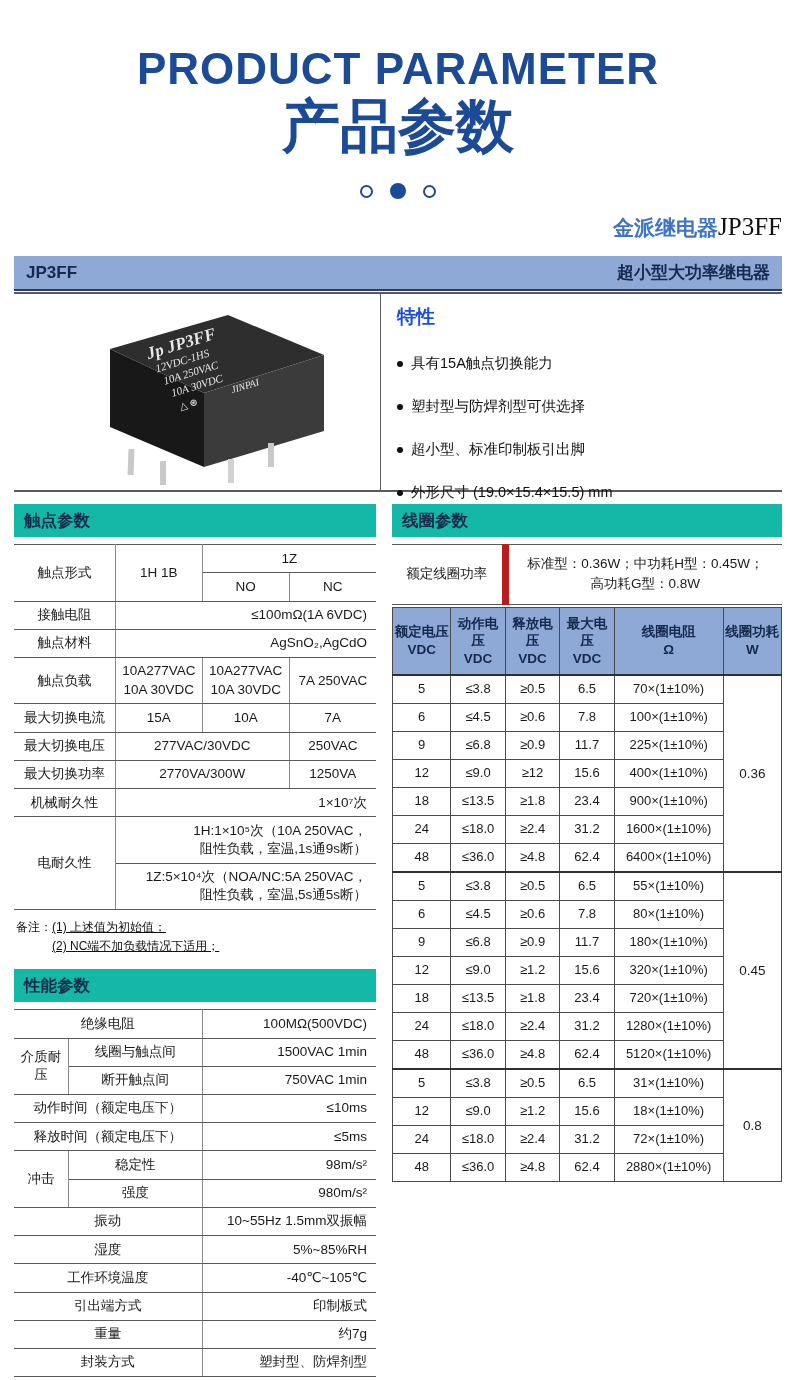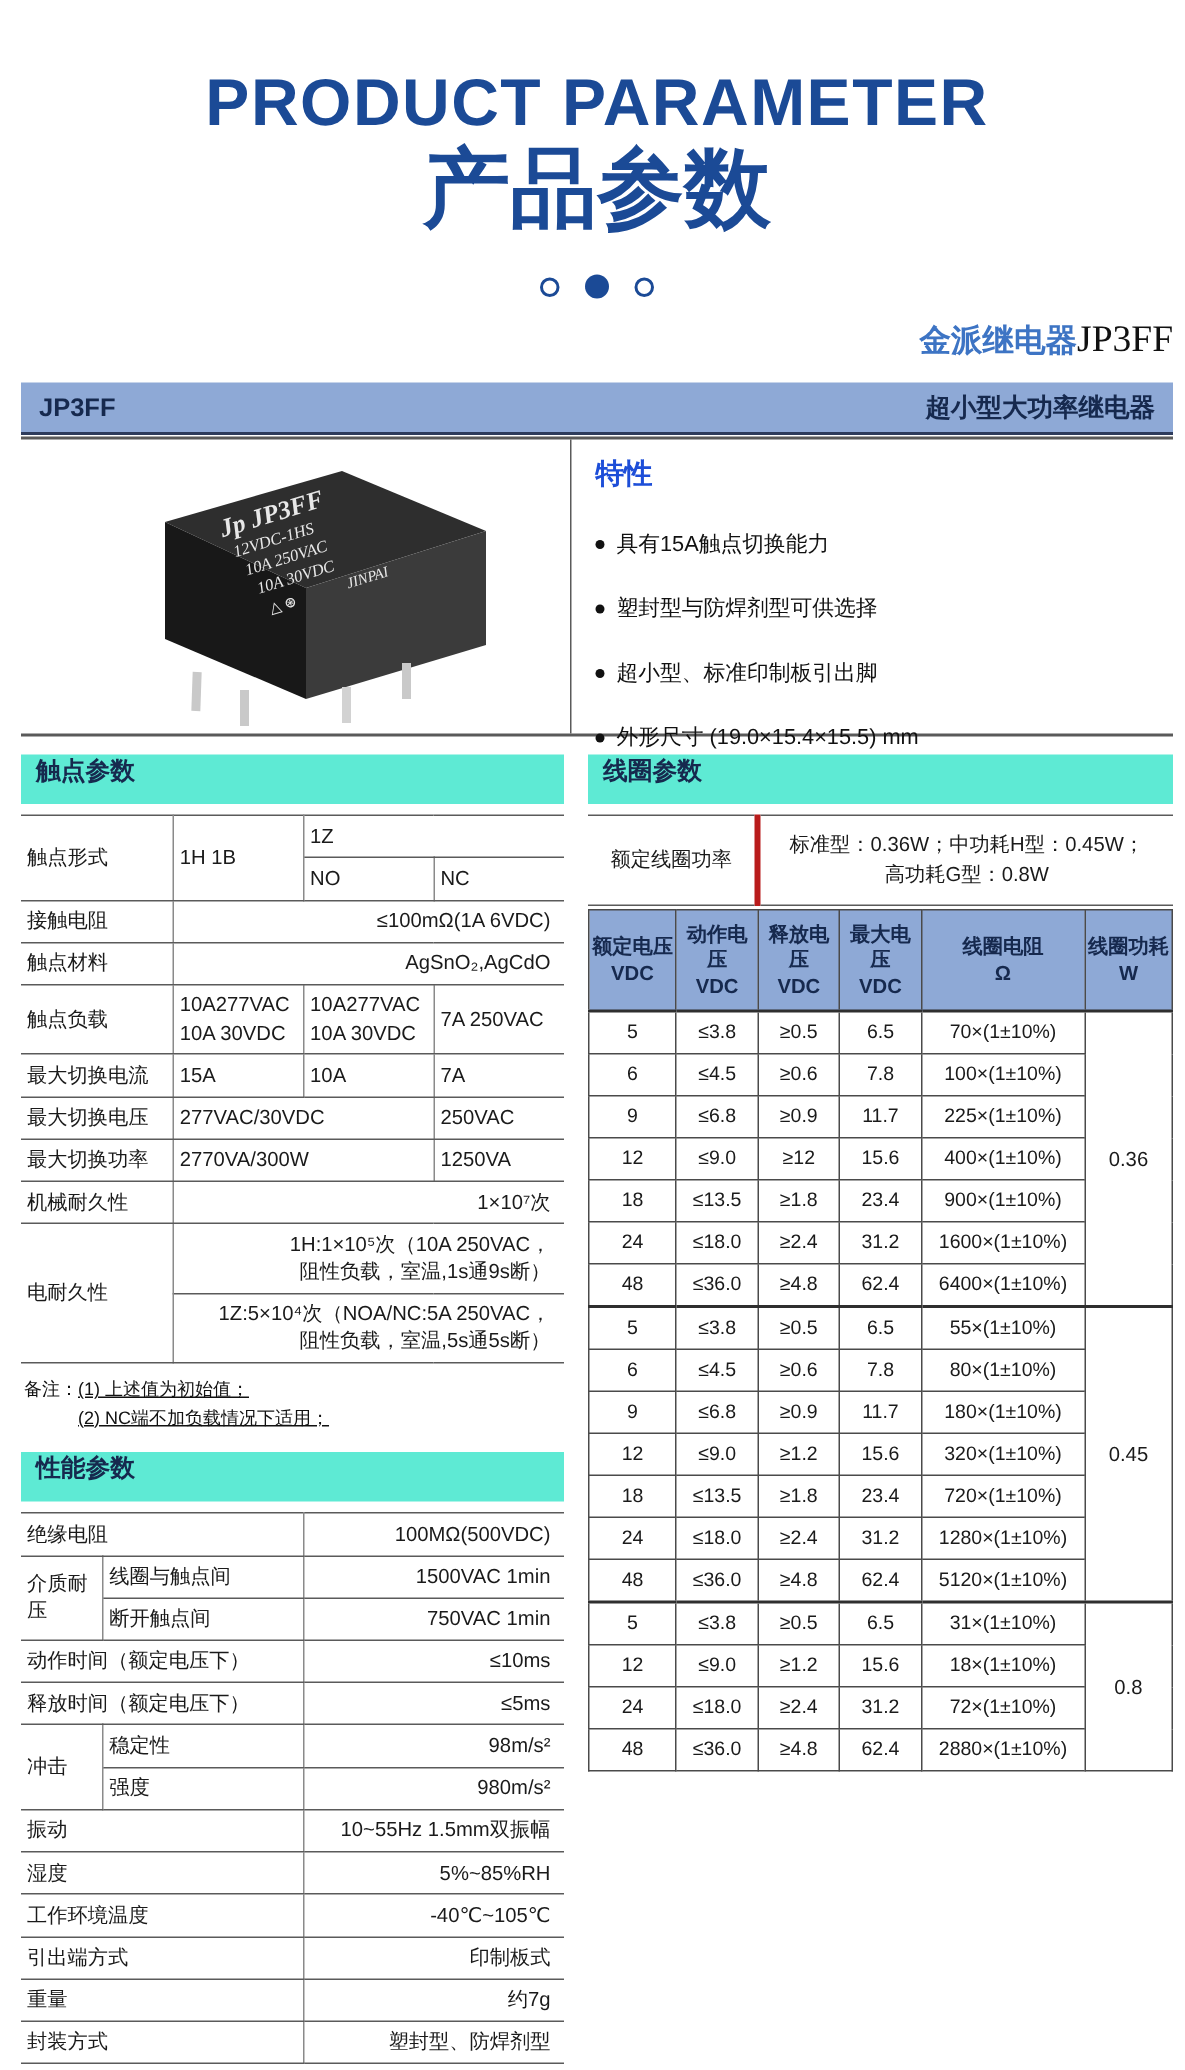--- a/index.html
+++ b/index.html
@@ -36,7 +36,7 @@
   .col-left{width:362px;flex:0 0 auto;}
   .col-right{flex:1;}
 
-  .section-bar{height:33px;background:#5eead4;display:flex;align-items:flex-start;justify-content:space-between;
+  .section-bar{height:33px;background:#14b8a6;display:flex;align-items:center;justify-content:space-between;
                padding:0 10px;box-sizing:border-box;margin-bottom:7px;}
   .section-bar .sec-title{font-size:16.5px;font-weight:bold;color:#16294e;}
   .section-bar .sec-extra{font-size:15px;font-weight:bold;color:#16294e;padding-right:14px;}

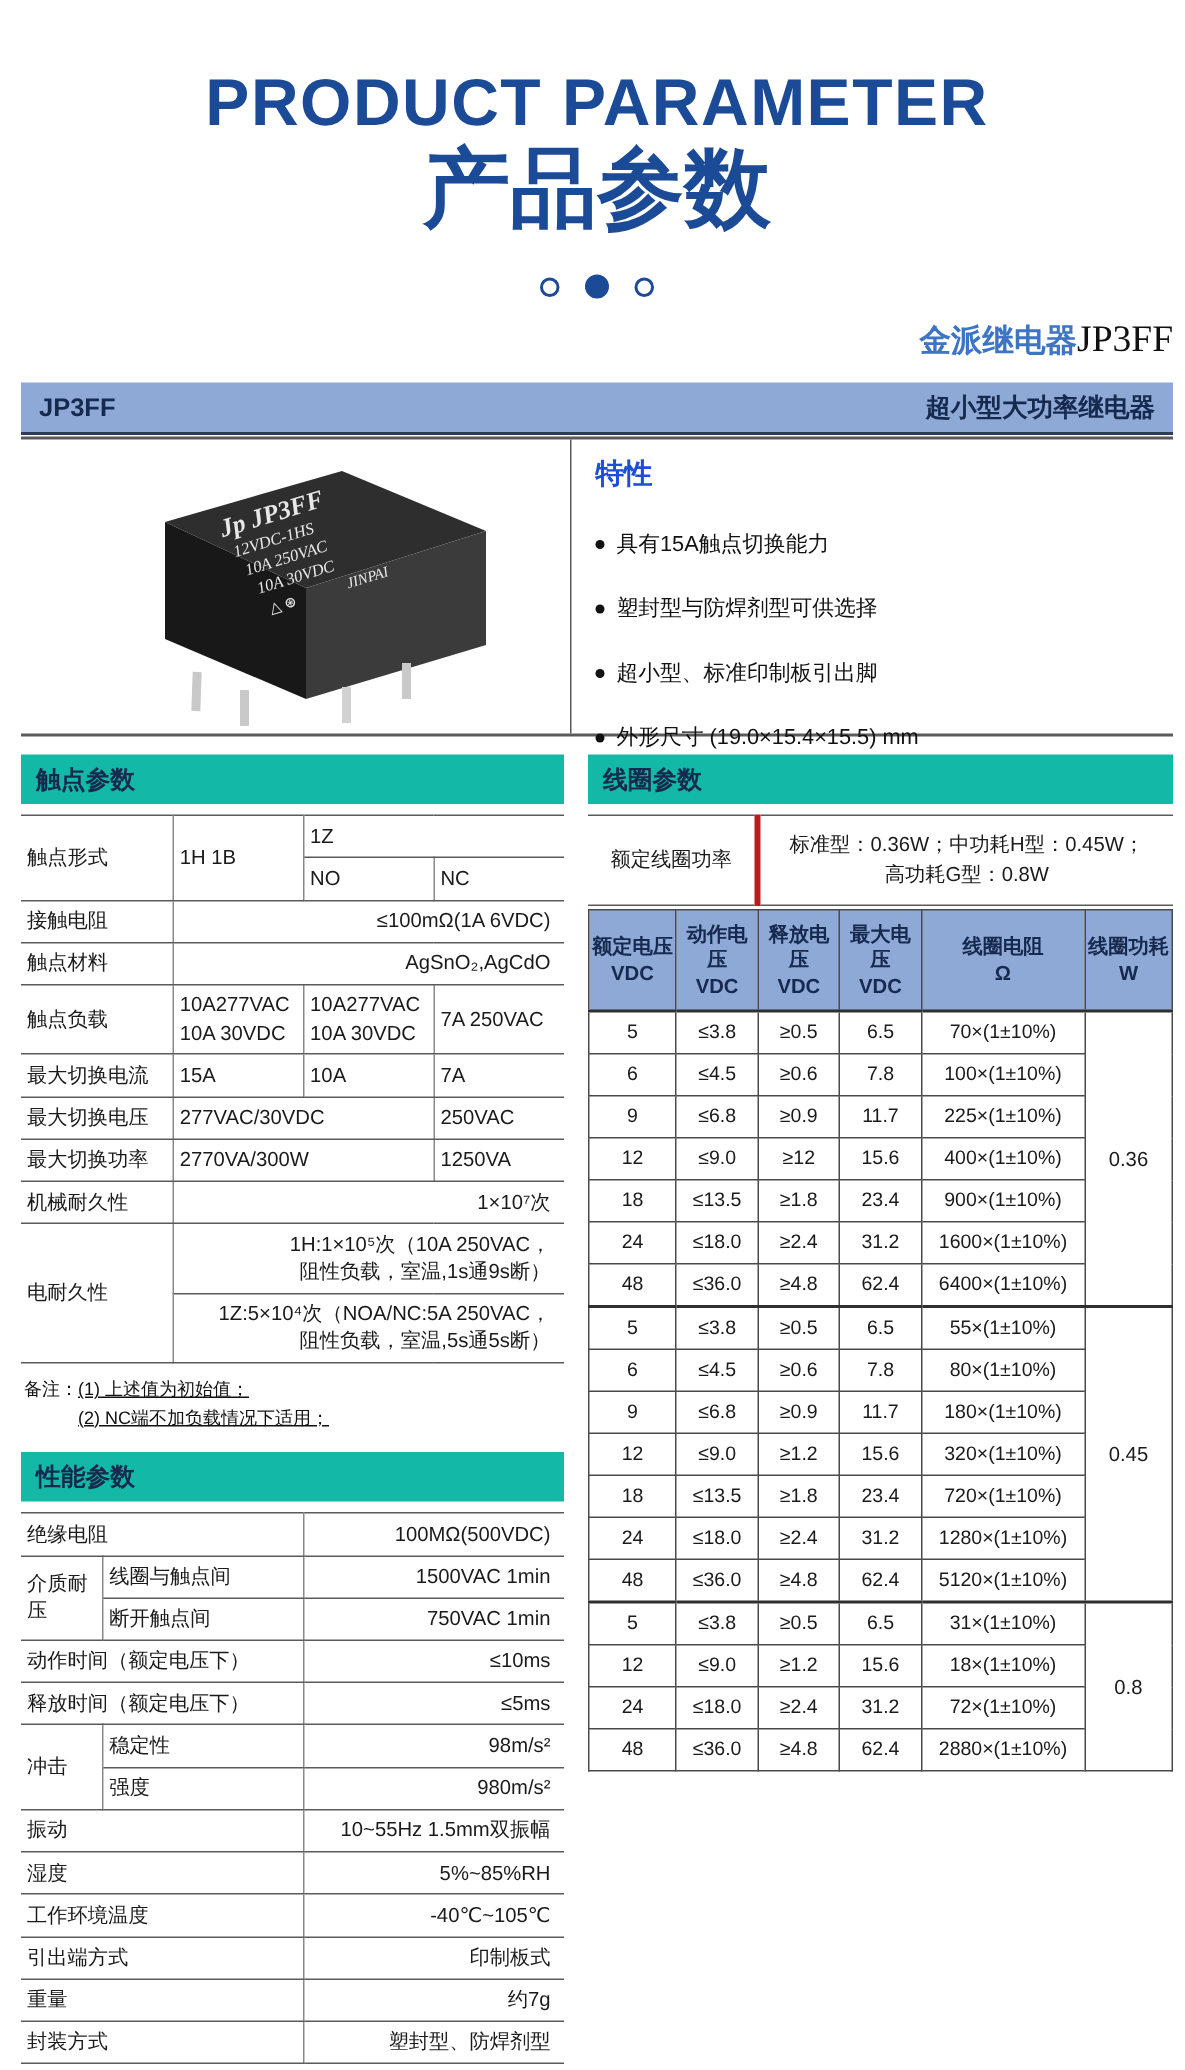--- a/index.html
+++ b/index.html
@@ -45,7 +45,7 @@
   table.data{width:100%;border-collapse:collapse;table-layout:fixed;}
   table.data td{border-top:1.5px solid #5a5a5a;border-bottom:1.5px solid #5a5a5a;
                 border-left:1px solid #8a8a8a;border-right:1px solid #8a8a8a;
-                font-size:13.5px;color:#1a1a1a;padding:4.5px 4px;line-height:1.35;}
+                font-size:13.5px;color:#1a1a1a;text-align:center;padding:4.5px 4px;line-height:1.35;}
   table.data tr td:first-child{border-left:none;}
   table.data tr td:last-child{border-right:none;}
   .val-r{text-align:right !important;padding-right:9px !important;}

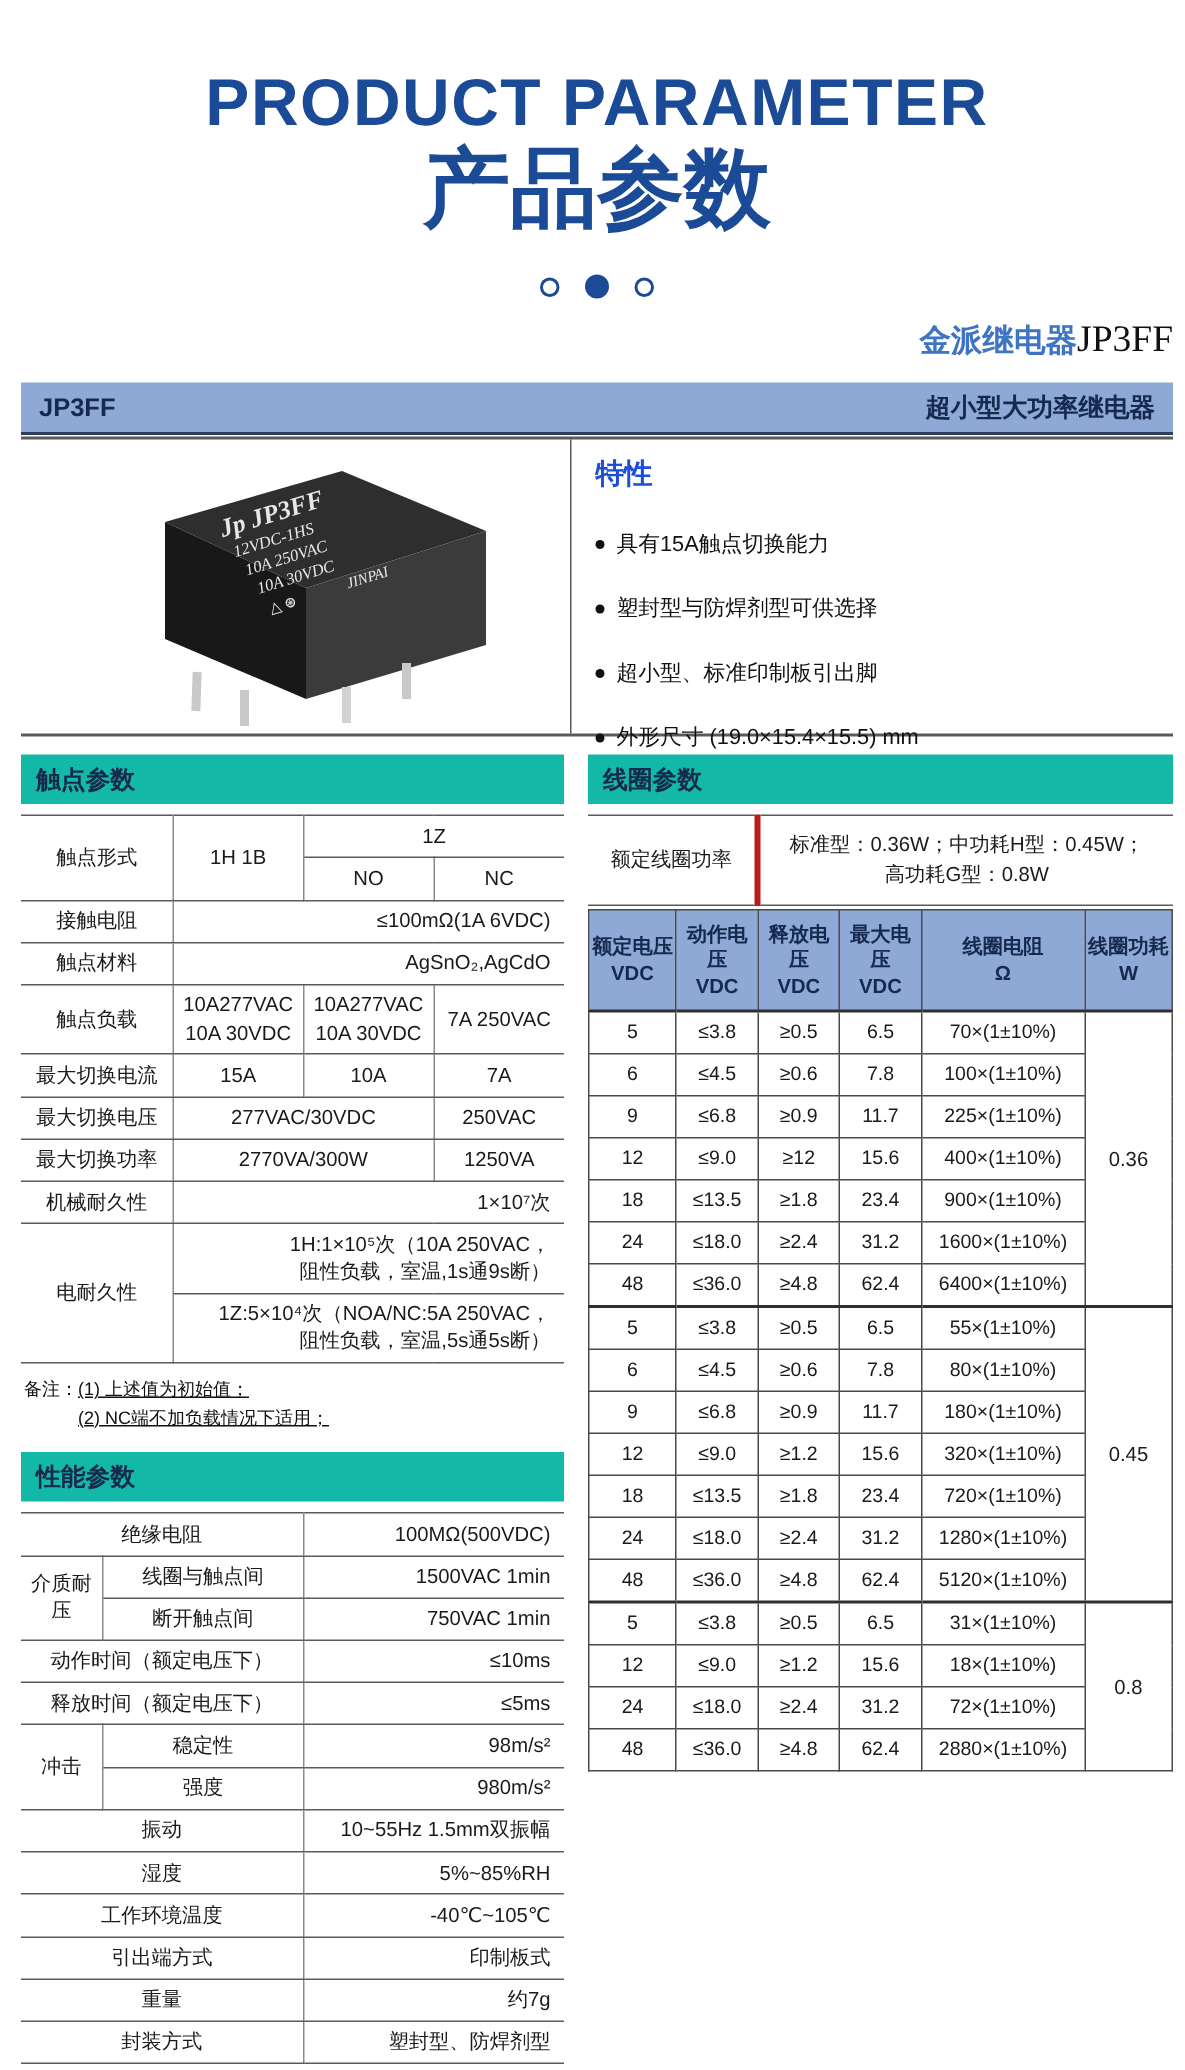--- a/index.html
+++ b/index.html
@@ -67,7 +67,7 @@
   table.cpower{width:100%;border-collapse:collapse;table-layout:fixed;}
   table.cpower td{border-top:1.5px solid #5a5a5a;border-bottom:1.5px solid #5a5a5a;
                   font-size:13.5px;color:#1a1a1a;text-align:center;padding:9px 4px;line-height:1.5;}
-  table.cpower td.lbl{border-right:4px solid #b91c1c;}
+  table.cpower td.lbl{border-right:7px solid #b91c1c;}
 
   .relay-svg{display:block;}
 </style>

